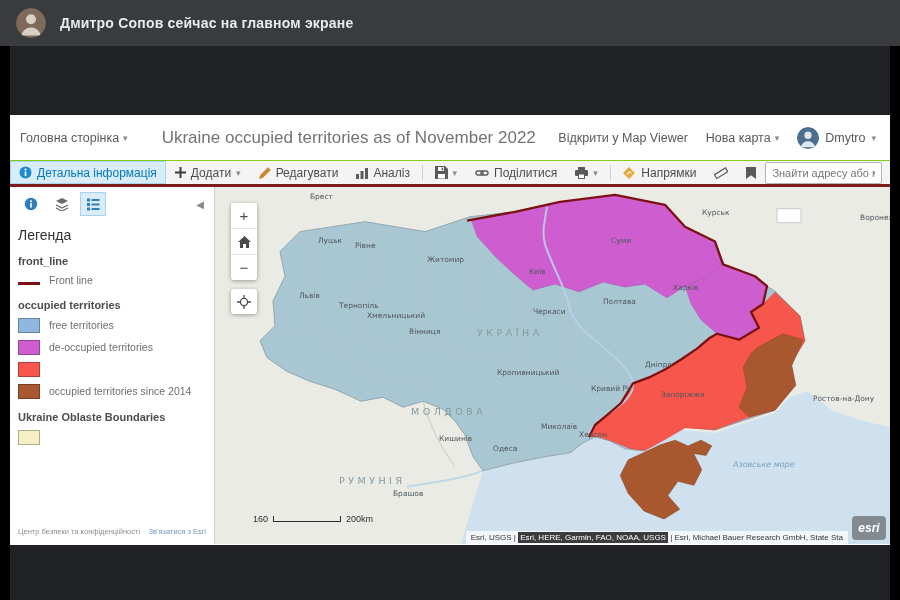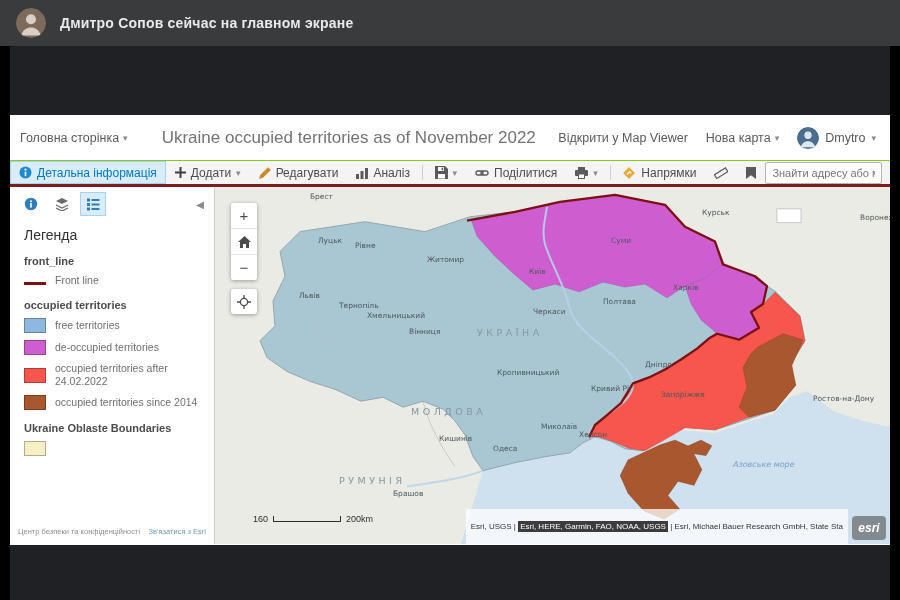--- a/index.html
+++ b/index.html
@@ -41,7 +41,7 @@
   .ptab{width:24px;height:22px;display:flex;align-items:center;justify-content:center;border:1px solid transparent;cursor:pointer;}
   .ptab.active{background:#d9ecf9;border-color:#a9d2ee;}
   .collapse{margin-left:auto;color:#8a8a8a;font-size:10px;cursor:pointer;padding:2px 4px;}
-  .legend-body{flex:1;padding:4px 12px 0 14px;overflow:hidden;}
+  .legend-body{flex:1;padding:4px 12px 0 8px;overflow:hidden;}
   .legend-title{font-size:14px;color:#323232;margin:4px 0 12px;}
   .layer-name{font-weight:bold;font-size:11px;color:#4c4c4c;margin:12px 0 7px;}
   .legend-item{display:flex;align-items:center;gap:9px;margin:7px 0;color:#6e6e6e;font-size:10.5px;line-height:1.25;}

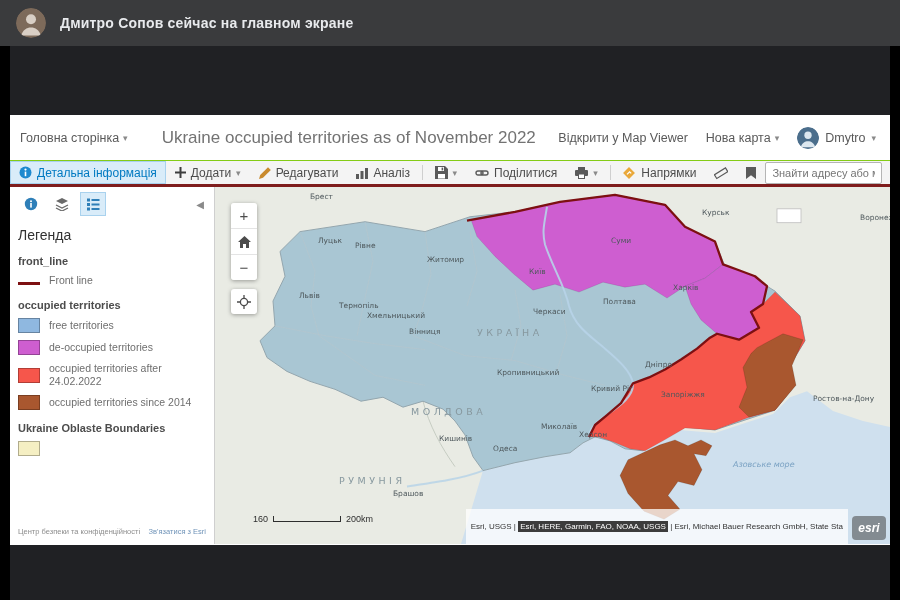--- a/index.html
+++ b/index.html
@@ -265,7 +265,6 @@
             </div>
             <div class="legend-item">
               <span class="swatch" style="background: rgb(246, 86, 75);"></span>
-              <span>occupied territories after 24.02.2022</span>
             </div>
             <div class="legend-item">
               <span class="swatch" style="background: rgb(169, 87, 47);"></span>

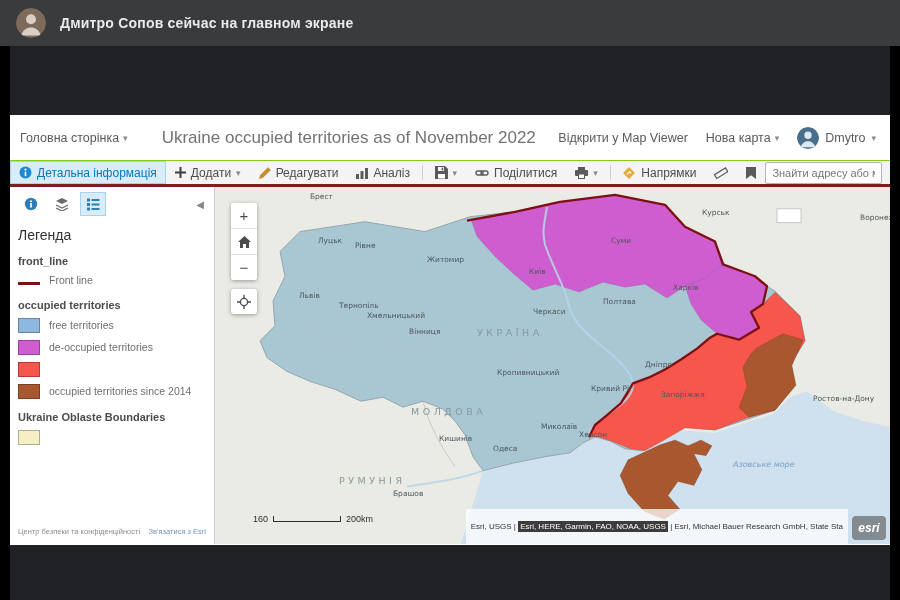--- a/index.html
+++ b/index.html
@@ -67,7 +67,7 @@
   .scalebar{position:absolute;left:38px;bottom:20px;display:flex;align-items:center;font-size:9px;color:#2e2e2e;}
   .sbar{width:66px;height:5px;border:1px solid #2e2e2e;border-top:none;margin:0 5px;}
   .attribution{position:absolute;right:42px;bottom:0;font-size:8px;color:#323232;
-               background:rgba(255,255,255,.75);padding:13px 5px;white-space:nowrap;}
+               background:rgba(255,255,255,.75);padding:2px 5px;white-space:nowrap;}
   .attr-dark{background:#3c3c3c;color:#fff;padding:1px 2px;}
   .esri-logo{position:absolute;right:4px;bottom:4px;width:34px;height:24px;border-radius:4px;
              background:rgba(70,70,70,.55);color:#fff;display:flex;align-items:center;justify-content:center;

